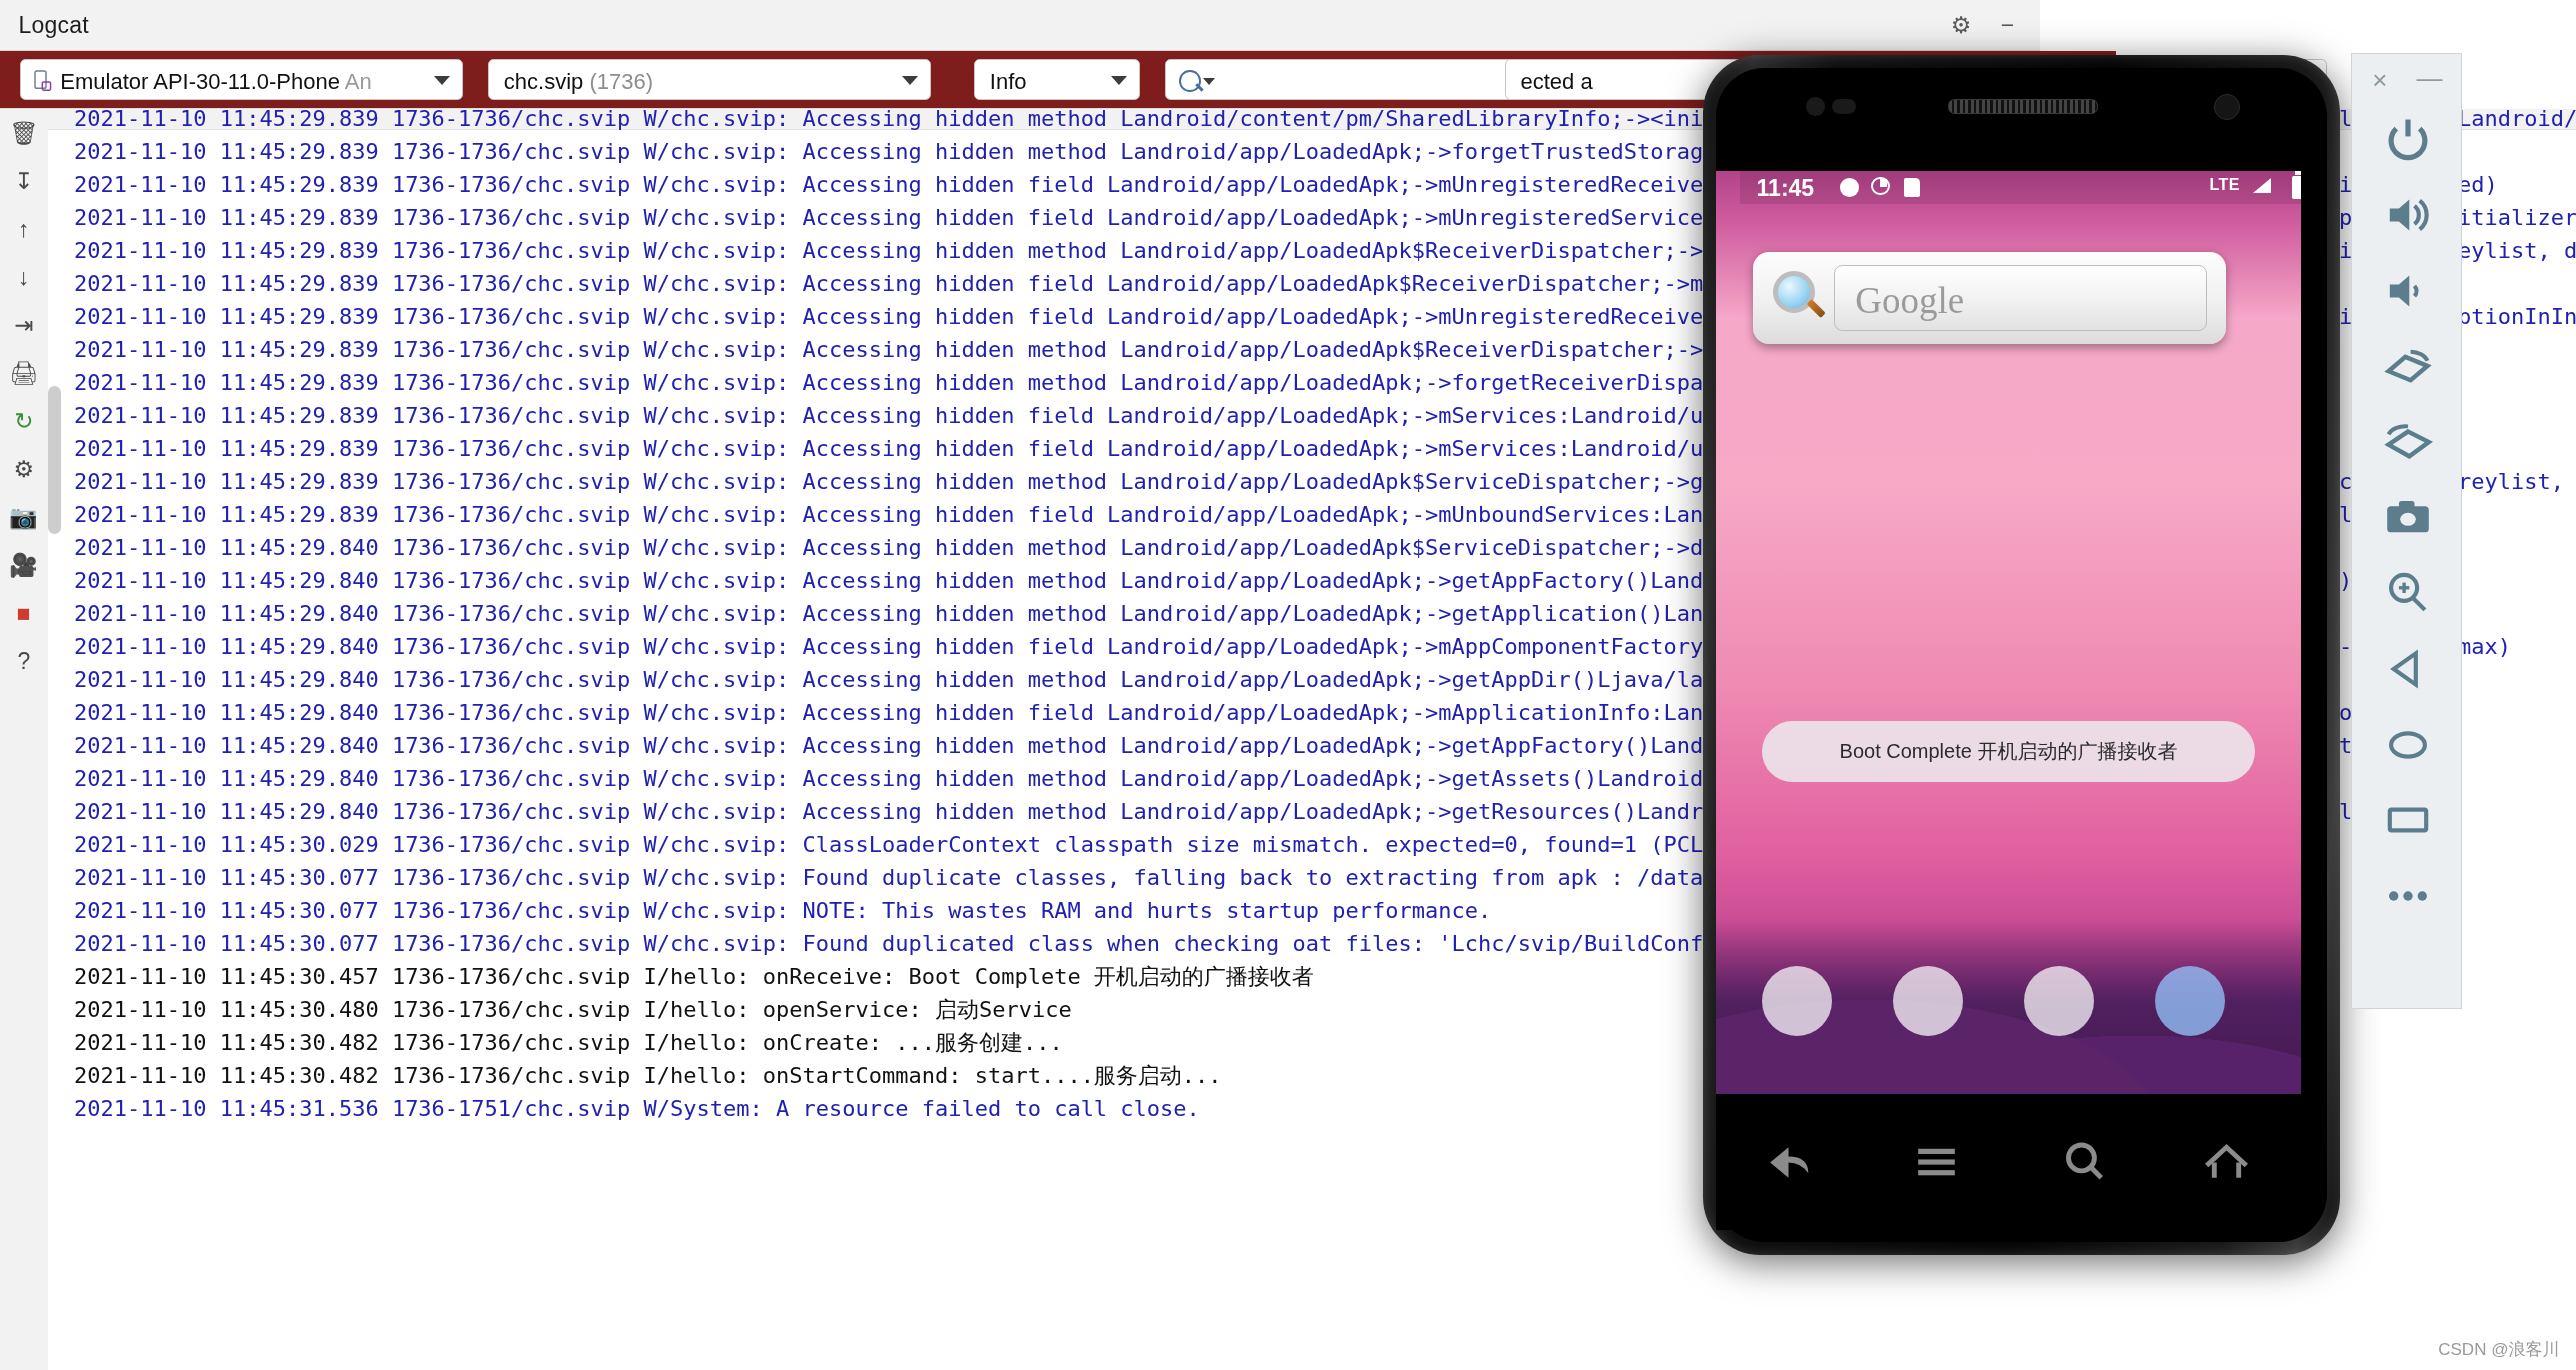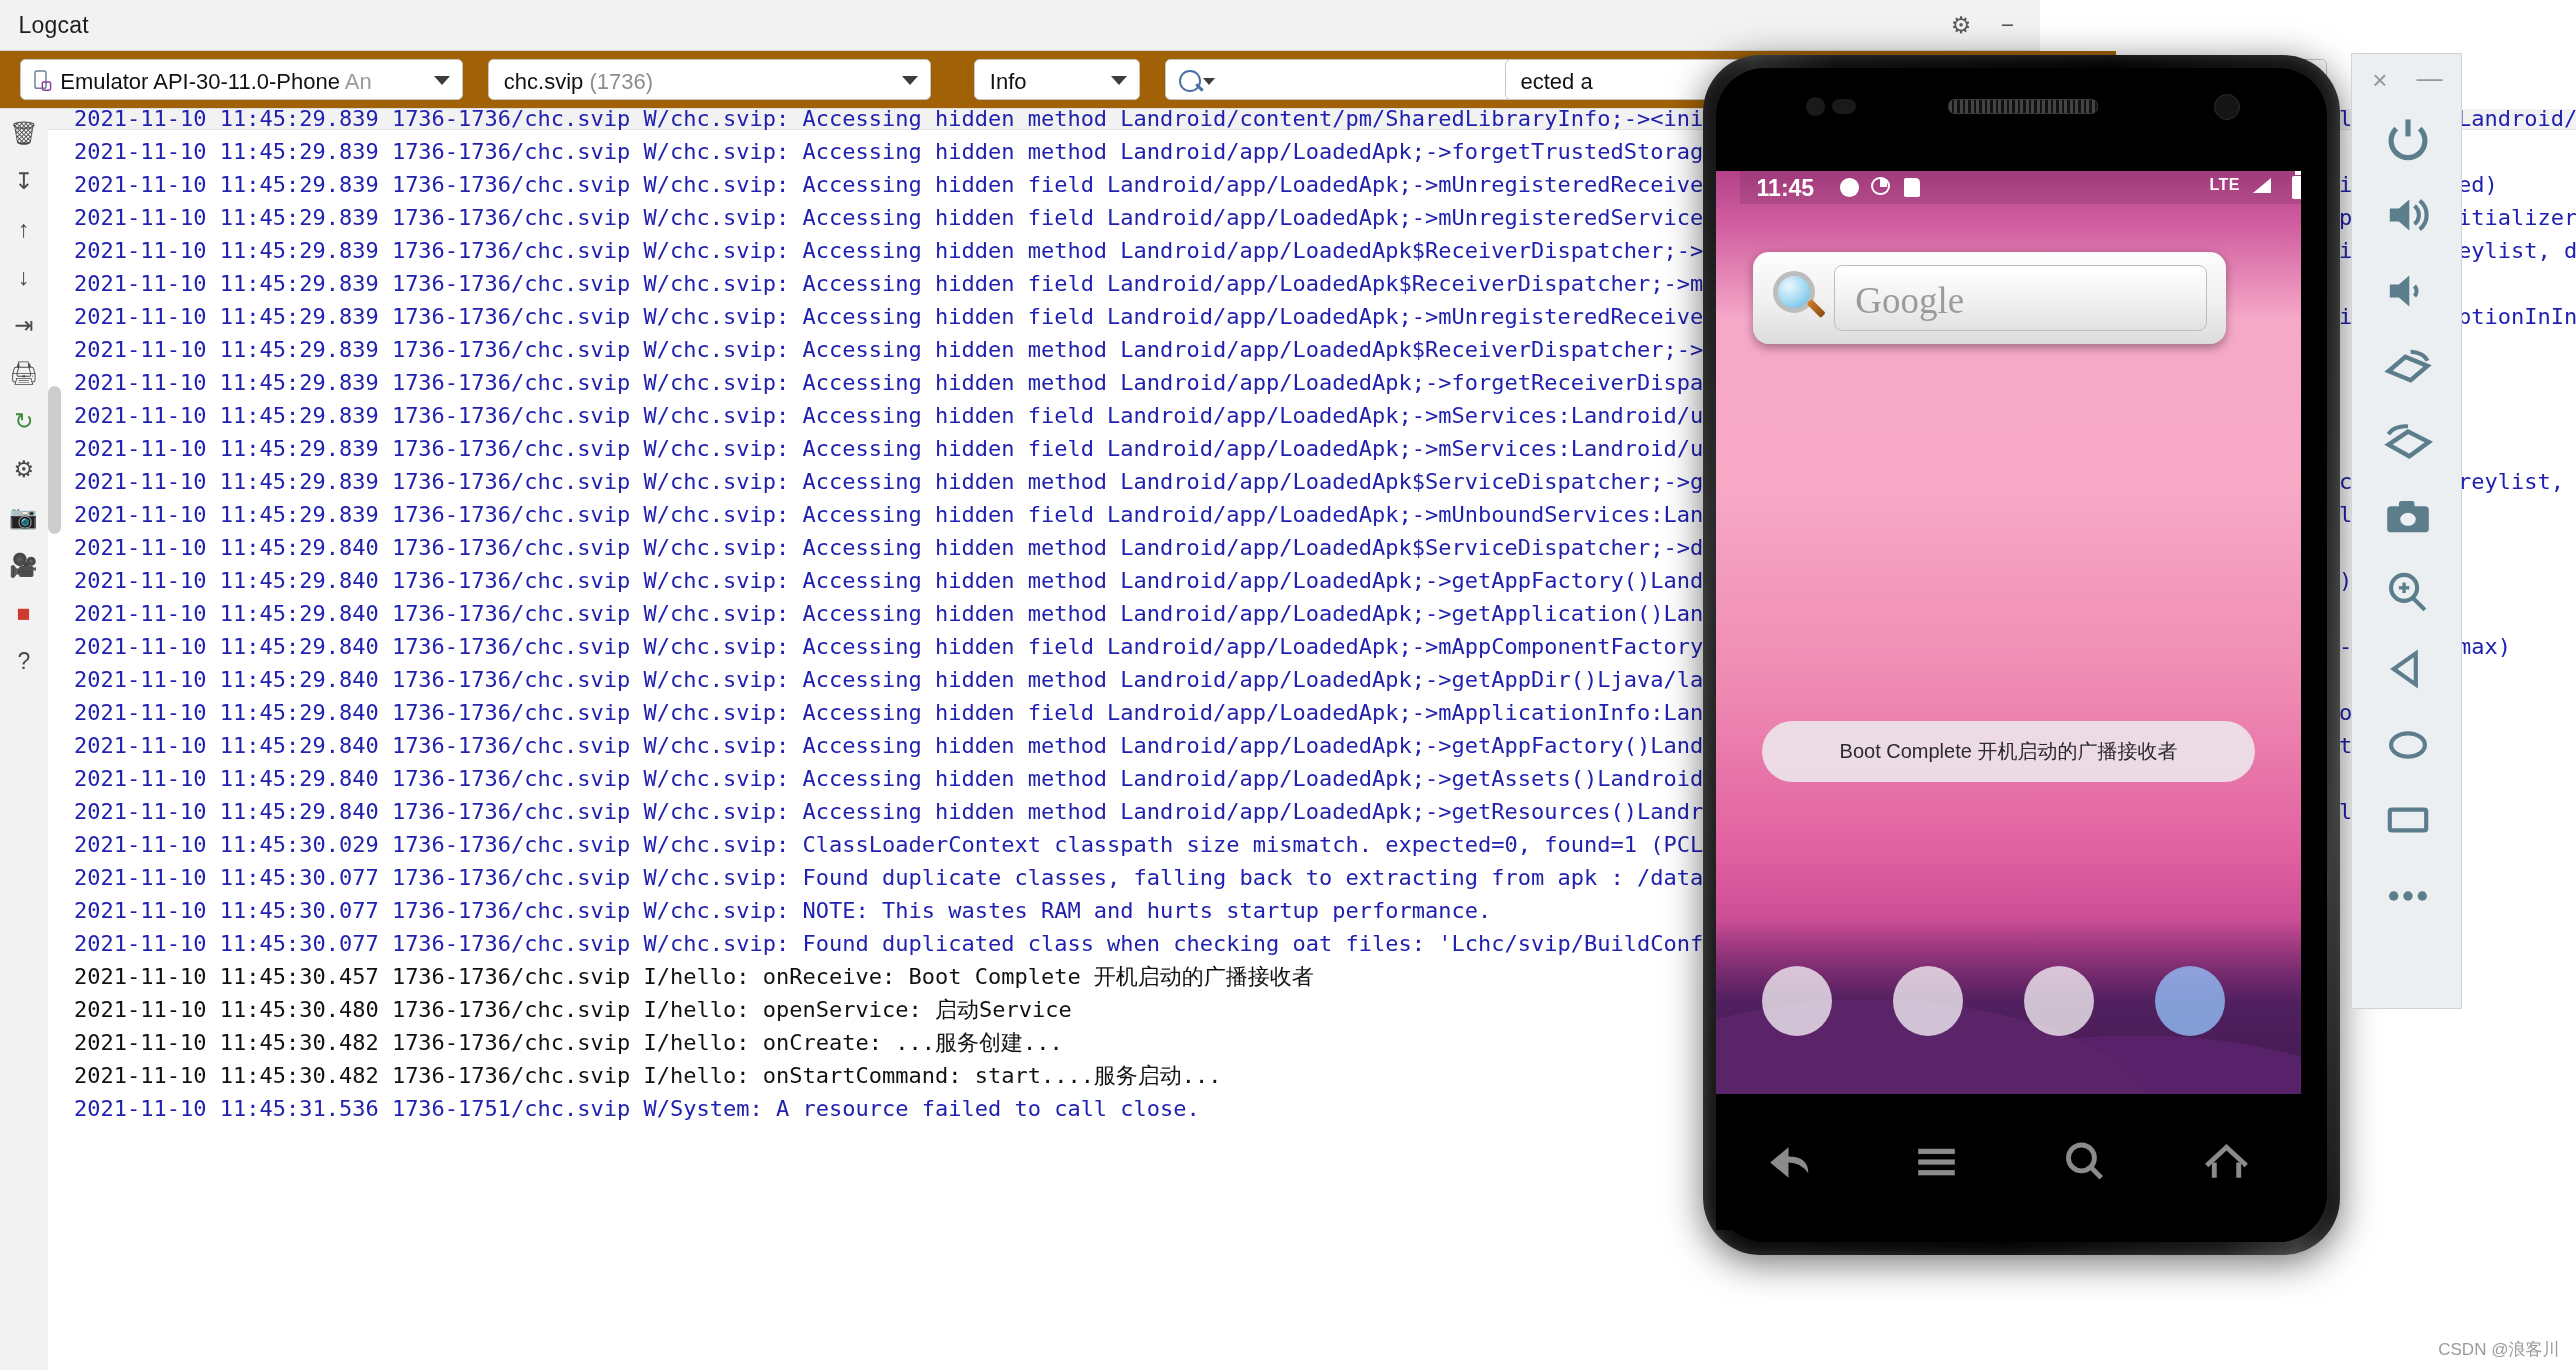--- a/index.html
+++ b/index.html
@@ -29,7 +29,7 @@
   
   #toolbar{
     position:absolute;left:0;top:51px;width:2116px;height:57px;
-    background:#a16207;border-bottom:0.9px solid #dcdcdc;
+    background:#7f1d1d;border-bottom:0.9px solid #dcdcdc;
   }
   .combo{
     position:absolute;top:8.3px;height:41px;

